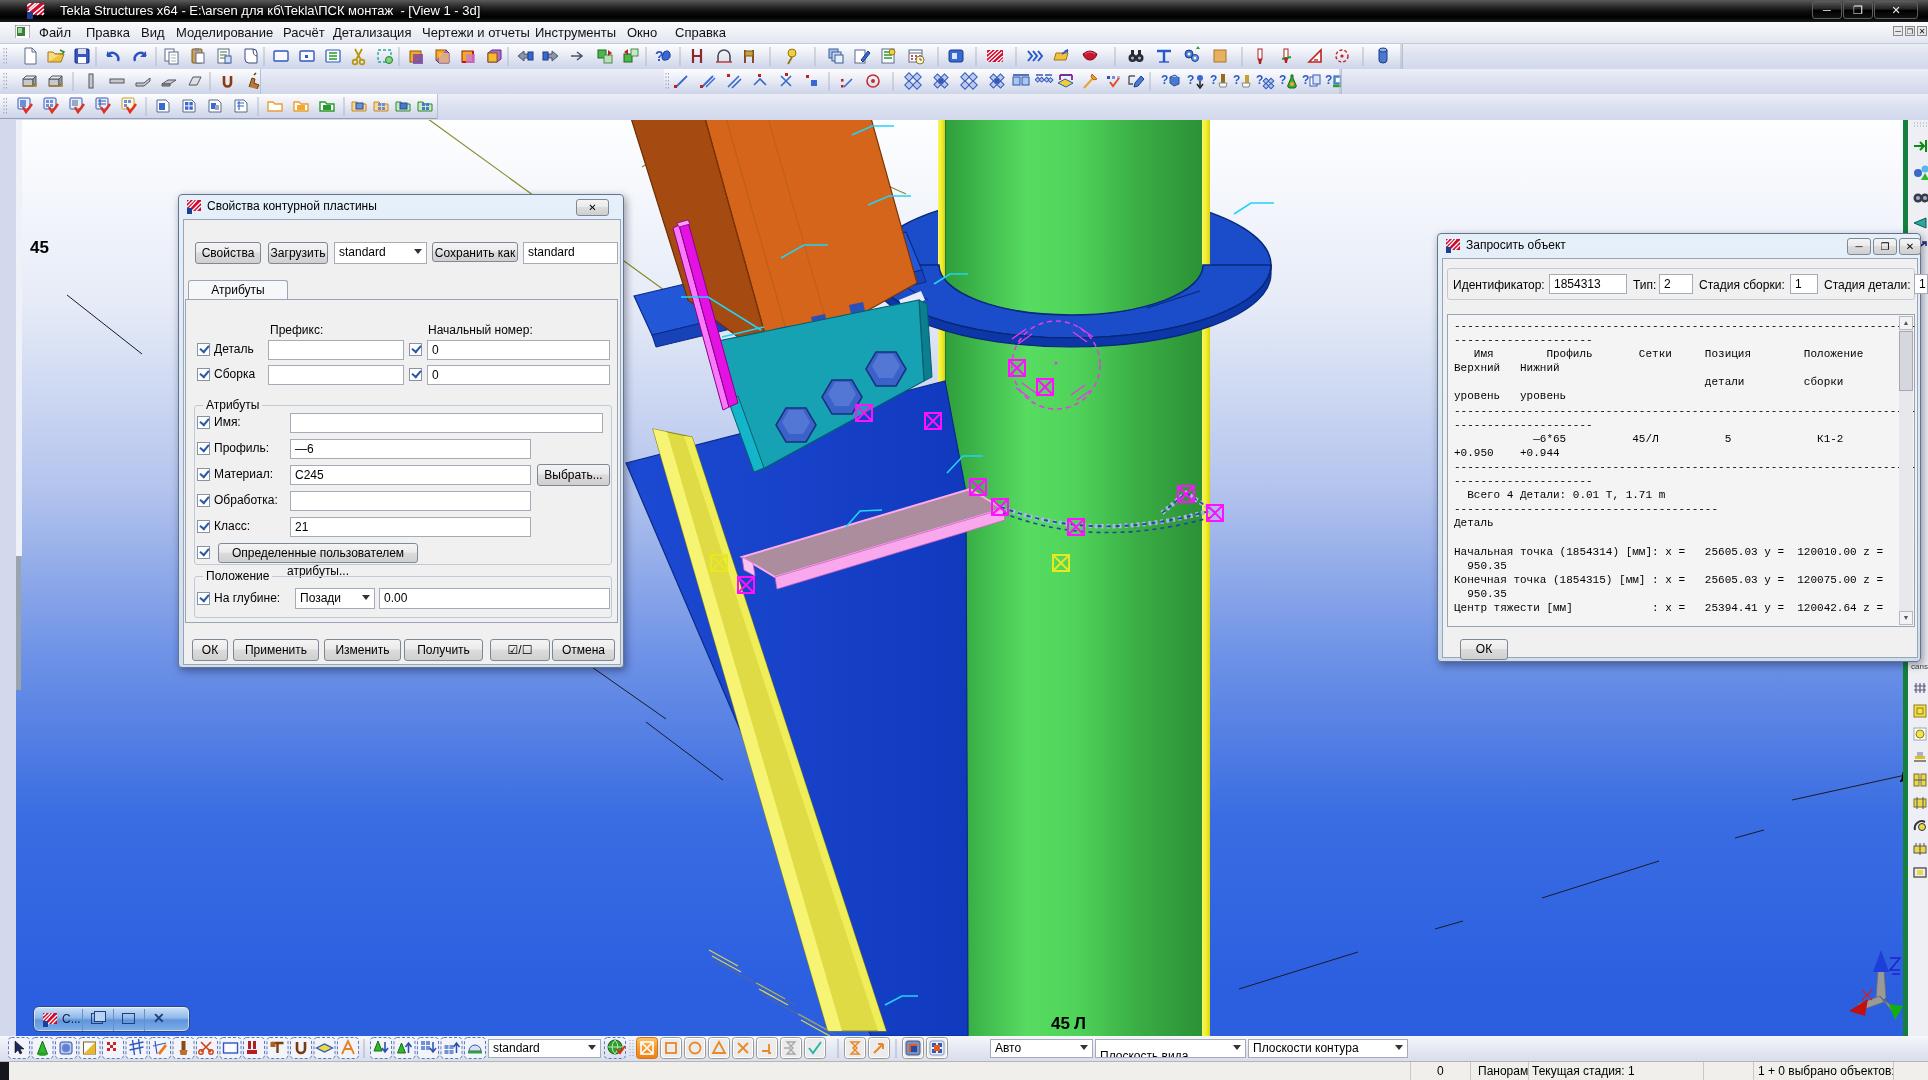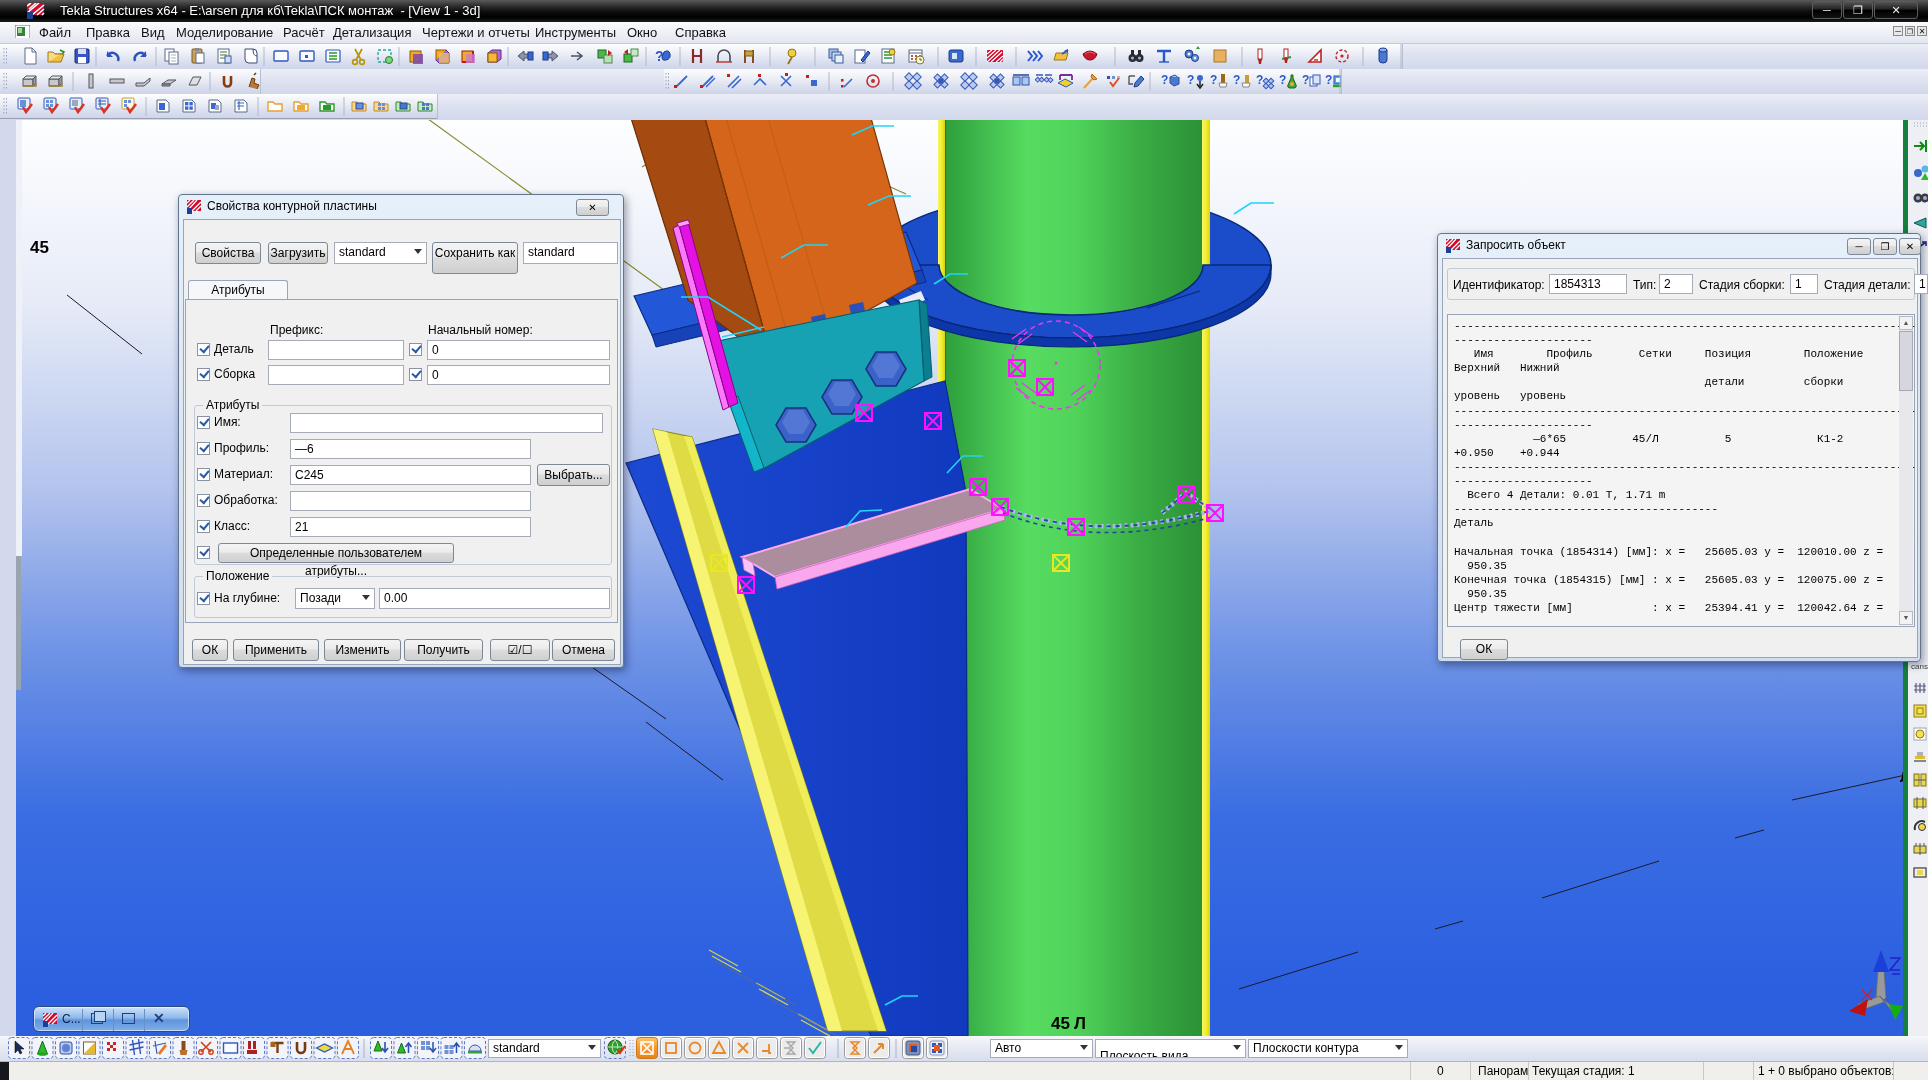--- a/index.html
+++ b/index.html
@@ -877,7 +877,7 @@
     <div class="btn" style="left:11px;top:22px;width:66px;height:22px;line-height:20px">Свойства</div>
     <div class="btn" style="left:84px;top:22px;width:60px;height:22px;line-height:20px">Загрузить</div>
     <div class="cmb" style="left:150px;top:22px;width:93px;height:22px">standard<i></i></div>
-    <div class="btn" style="left:248px;top:22px;width:86px;height:32px;line-height:20px">Сохранить как</div>
+    <div class="btn" style="left:248px;top:22px;width:86px;height:20px;line-height:20px">Сохранить как</div>
     <div class="tbx" style="left:339px;top:22px;width:95px;height:22px">standard</div>
     <div class="abs" style="left:4px;top:60px;width:100px;height:20px;background:#f6f7f9;border:1px solid #98a4b8;border-bottom:none;border-radius:3px 3px 0 0;font-size:12px;text-align:center;line-height:19px">Атрибуты</div>
     <div class="abs" style="left:1px;top:79px;width:433px;height:324px;border:1px solid #98a4b8;background:#f0f0f0"></div>

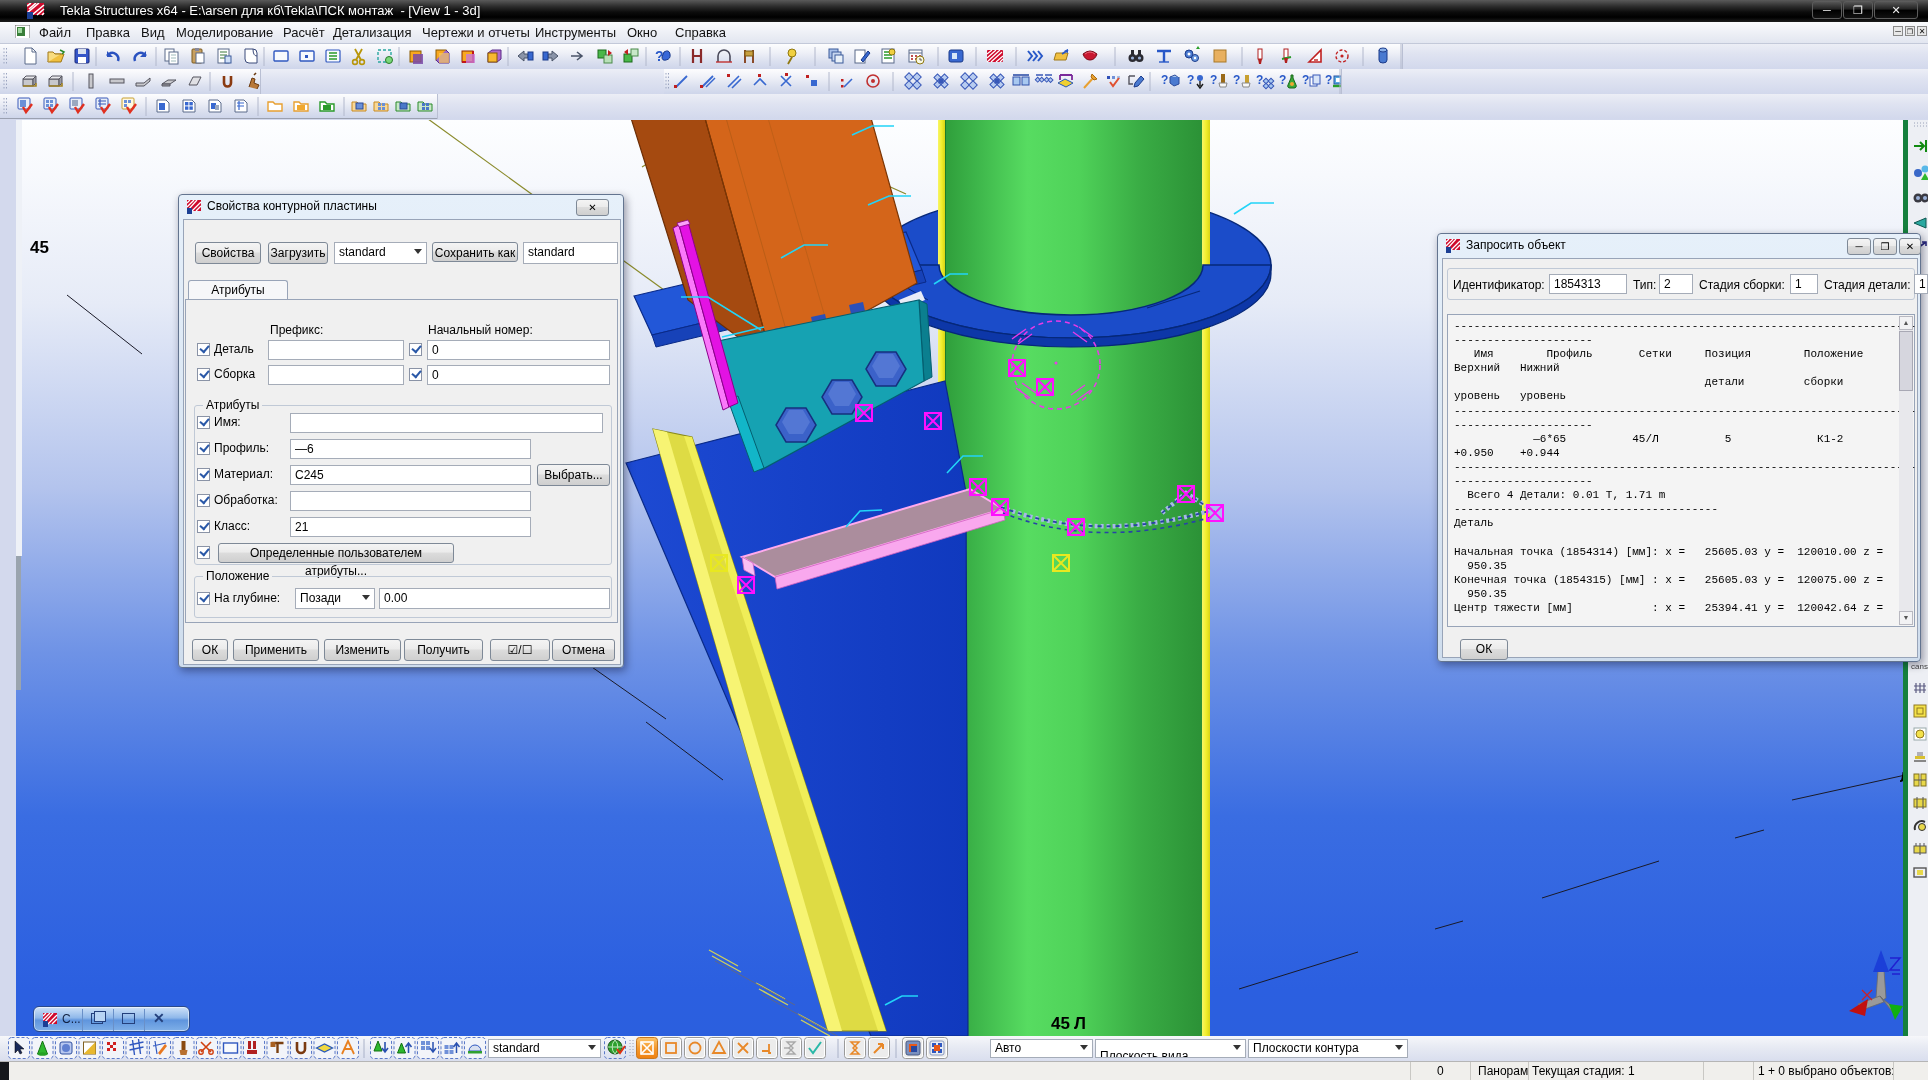--- a/index.html
+++ b/index.html
@@ -915,7 +915,7 @@
         <div class="lbl" style="left:30px;top:299px">Класс:</div>
     <div class="tbx" style="left:106px;top:297px;width:241px;height:20px">21</div>
     <div class="cb" style="left:13px;top:326px"></div>
-    <div class="btn" style="left:34px;top:323px;width:236px;height:20px;line-height:18px">Определенные пользователем атрибуты...</div>
+    <div class="btn" style="left:34px;top:323px;width:200px;height:20px;line-height:18px">Определенные пользователем атрибуты...</div>
 
     <div class="grp" style="left:10px;top:356px;width:418px;height:42px">
           <b>Положение</b>

